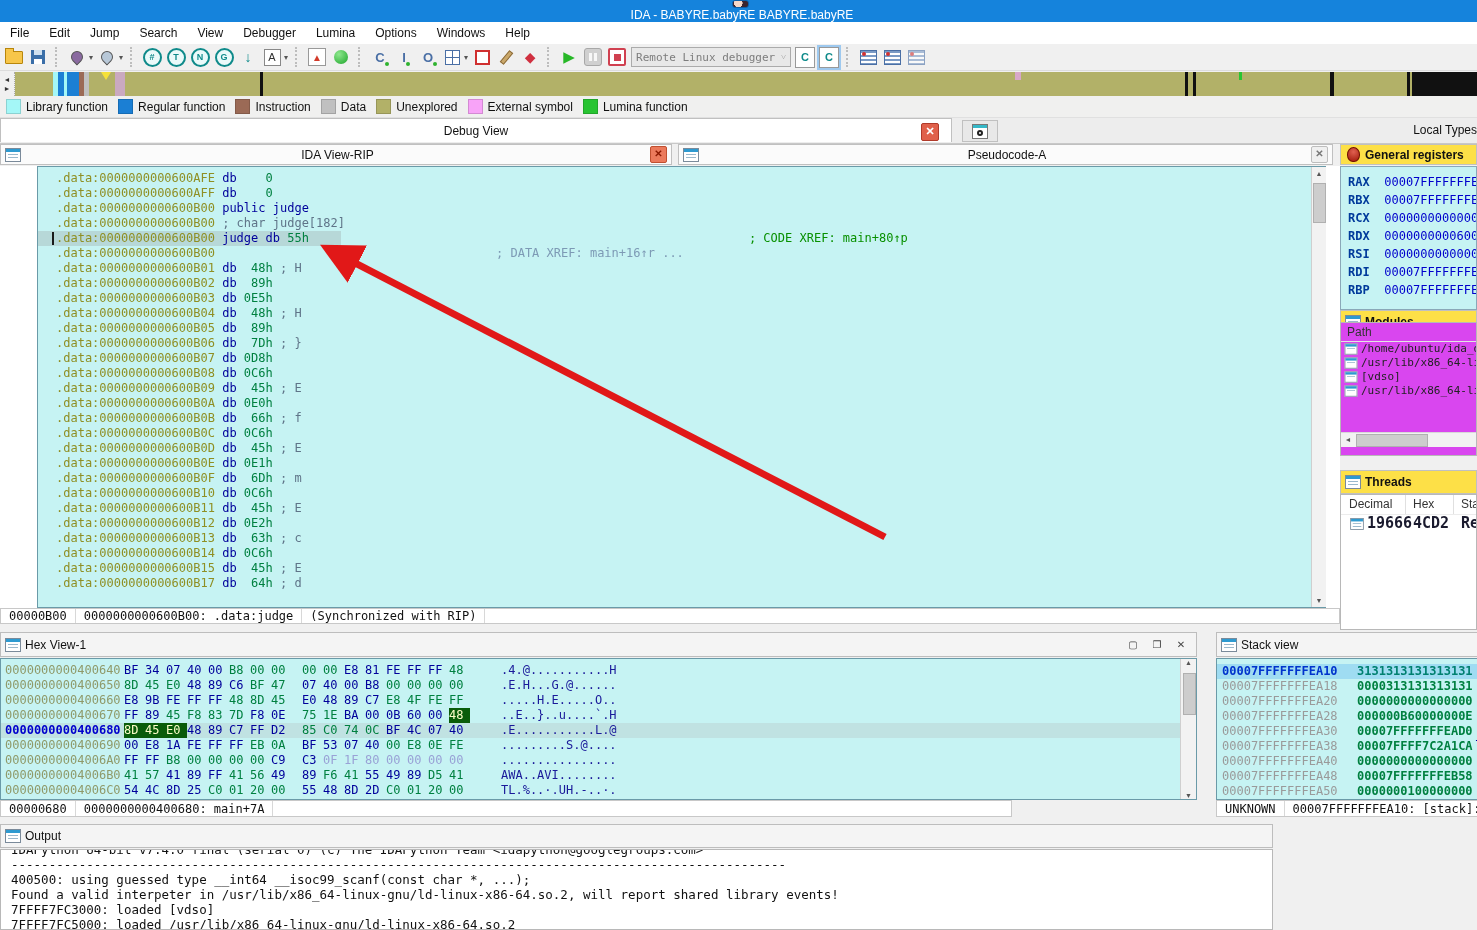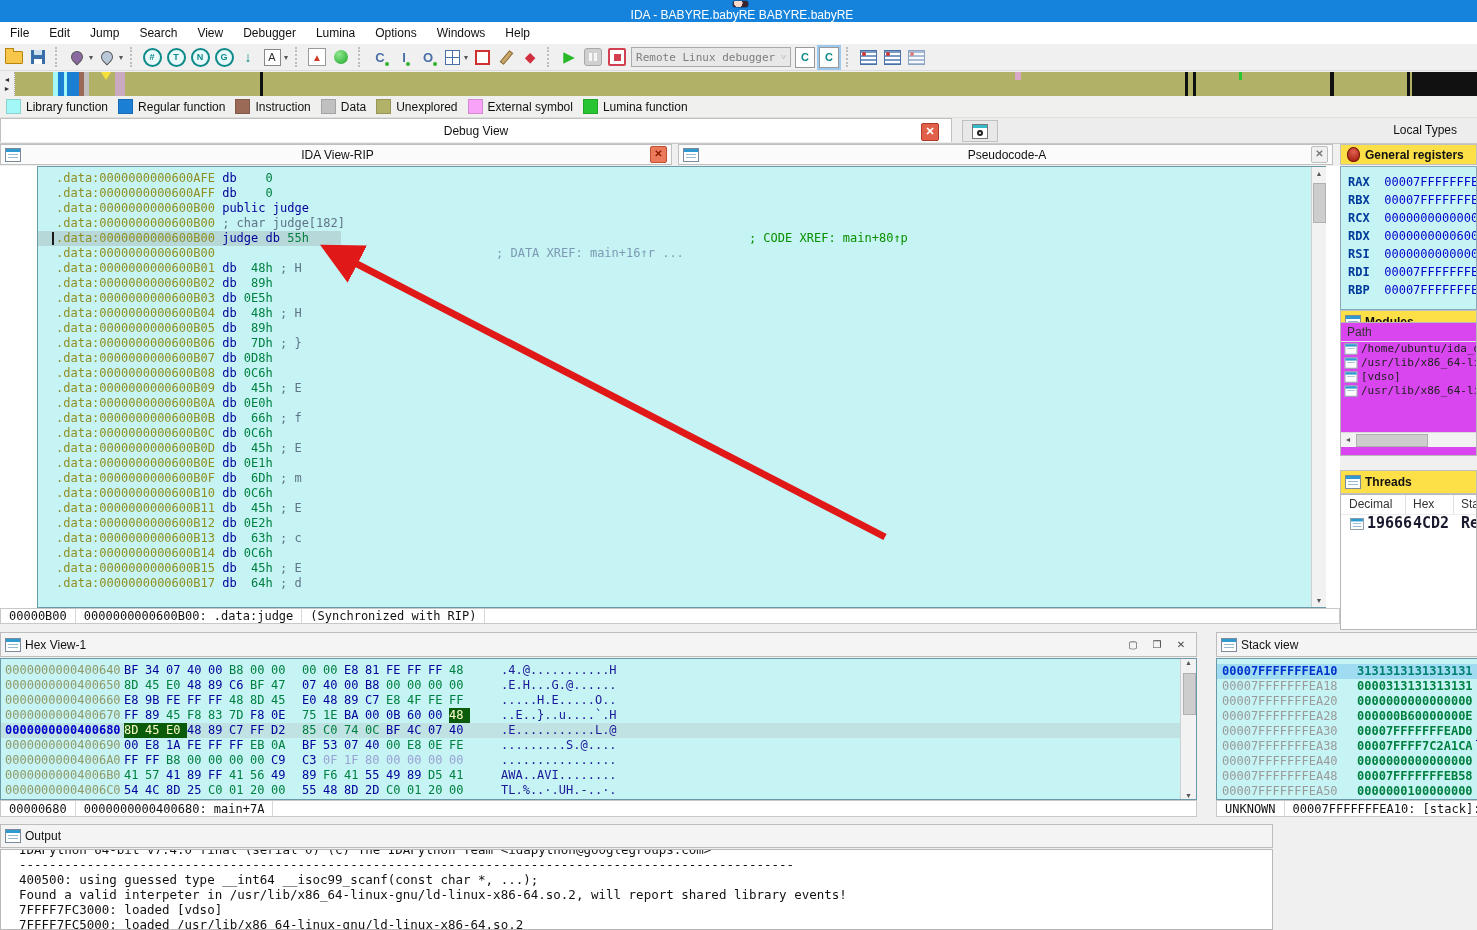--- a/index.html
+++ b/index.html
@@ -72,7 +72,7 @@
   .infoicon{width:14px;height:13px;background:#fff;border:1px solid #777;position:relative;}
   .infoicon::before{content:"";position:absolute;left:0;right:0;top:0;height:3px;background:#35b8c8;}
   .infoicon::after{content:"";position:absolute;left:4px;top:5px;width:6px;height:6px;border-radius:50%;border:2px solid #222;box-sizing:border-box;}
-  .tab-right{position:absolute;left:1000px;top:0;width:477px;height:24px;display:flex;align-items:center;justify-content:flex-end;padding-right:20px;box-sizing:border-box;}
+  .tab-right{position:absolute;left:1000px;top:0;width:477px;height:24px;display:flex;align-items:center;justify-content:flex-end;padding-right:0;box-sizing:border-box;}
   
   .hdr{position:absolute;height:21px;background:#fbfbfb;border:1px solid #c0c0c0;box-sizing:border-box;display:flex;align-items:center;}
   .hdr .ttl{flex:1;text-align:center;}

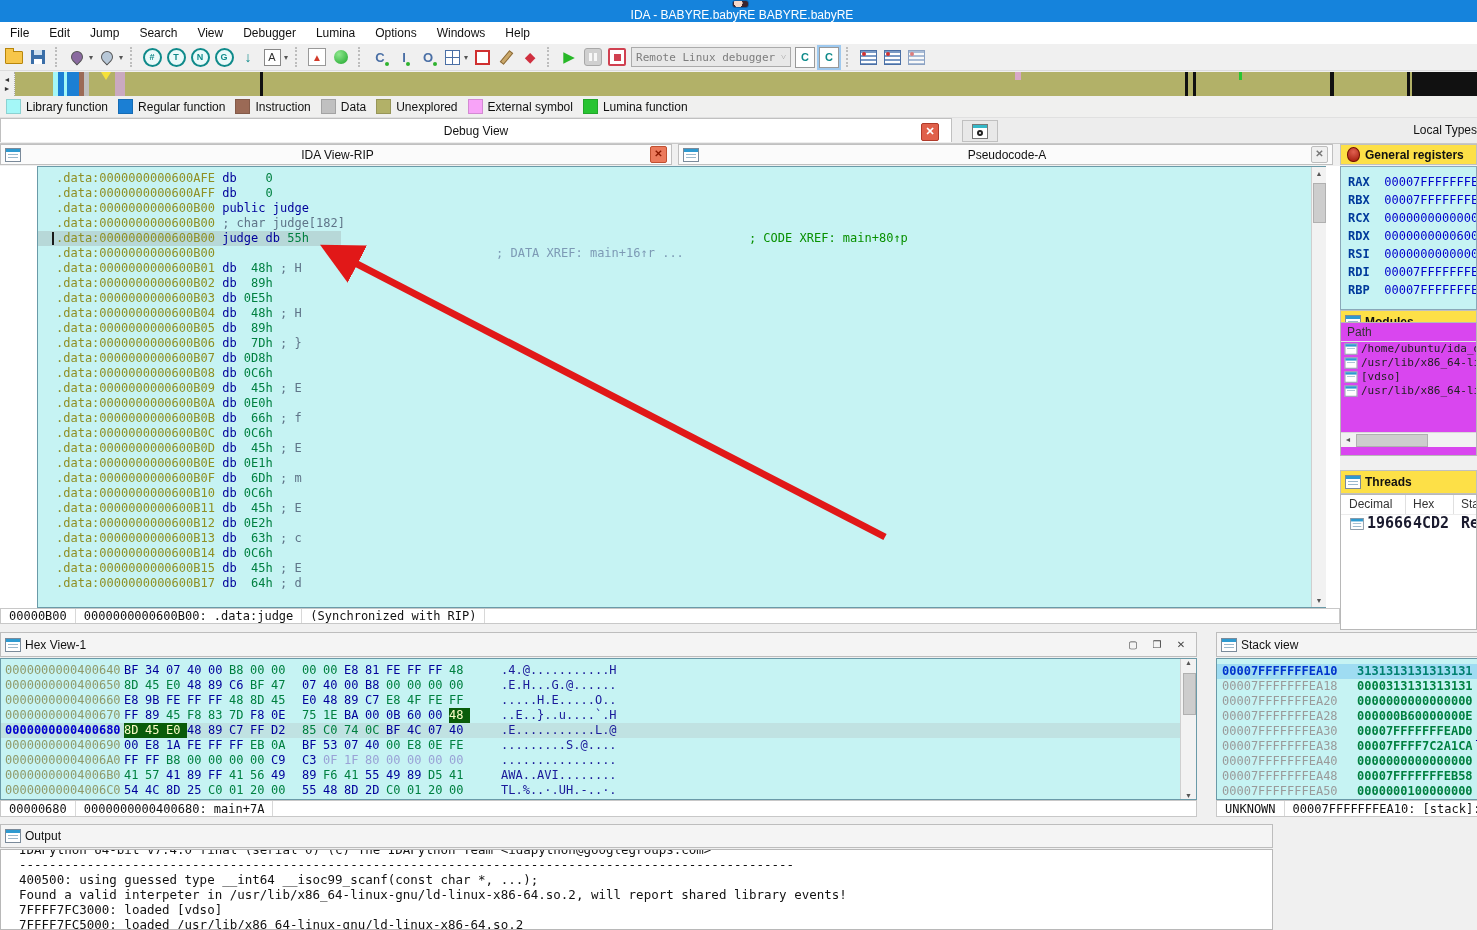--- a/index.html
+++ b/index.html
@@ -489,7 +489,7 @@
       <div class="dn" style="position:absolute;bottom:0;width:100%;text-align:center;font-size:7px;color:#555;">▼</div>
       <div class="thumb" style="position:absolute;left:2px;top:14px;width:11px;height:40px;background:#cdcdcd;border:1px solid #b0b0b0;"></div>
     </div>
-    <div class="statusbar" id="hex-status" style="left:0;top:168px;width:1197px;height:17px;">
+    <div class="statusbar" id="hex-status" style="left:0;top:168px;width:1012px;height:17px;">
         <span class="seg">00000680</span>
         <span class="seg">0000000000400680: main+7A</span>
       </div>

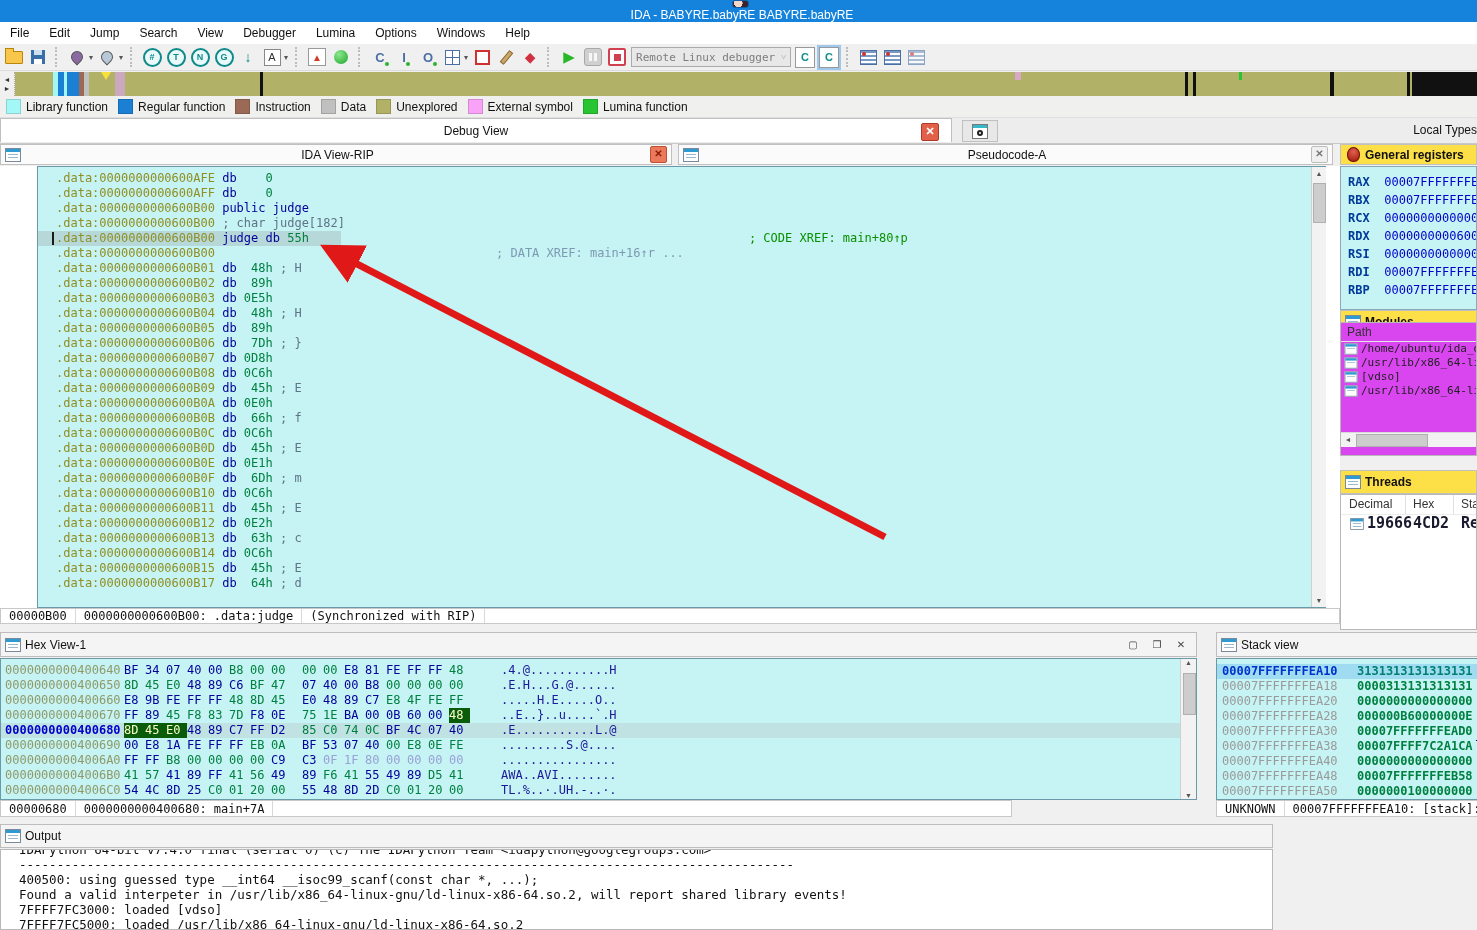--- a/index.html
+++ b/index.html
@@ -155,7 +155,7 @@
   .out-title{position:absolute;left:0;top:4px;width:100%;height:24px;background:#f4f4f4;border:1px solid #bdbdbd;box-sizing:border-box;display:flex;align-items:center;}
   .out-content{position:absolute;left:0;top:29px;width:100%;height:81px;background:#fff;border:1px solid #b8b8b8;box-sizing:border-box;overflow:hidden;font-family:"DejaVu Sans Mono",monospace;font-size:12.5px;color:#111;}
   .out-lines{margin-top:-8px;}
-  .ol{height:15px;line-height:15px;white-space:pre;padding-left:18px;}
+  .ol{height:15px;line-height:15px;white-space:pre;padding-left:10px;}
 </style>
 </head>
 <body>

